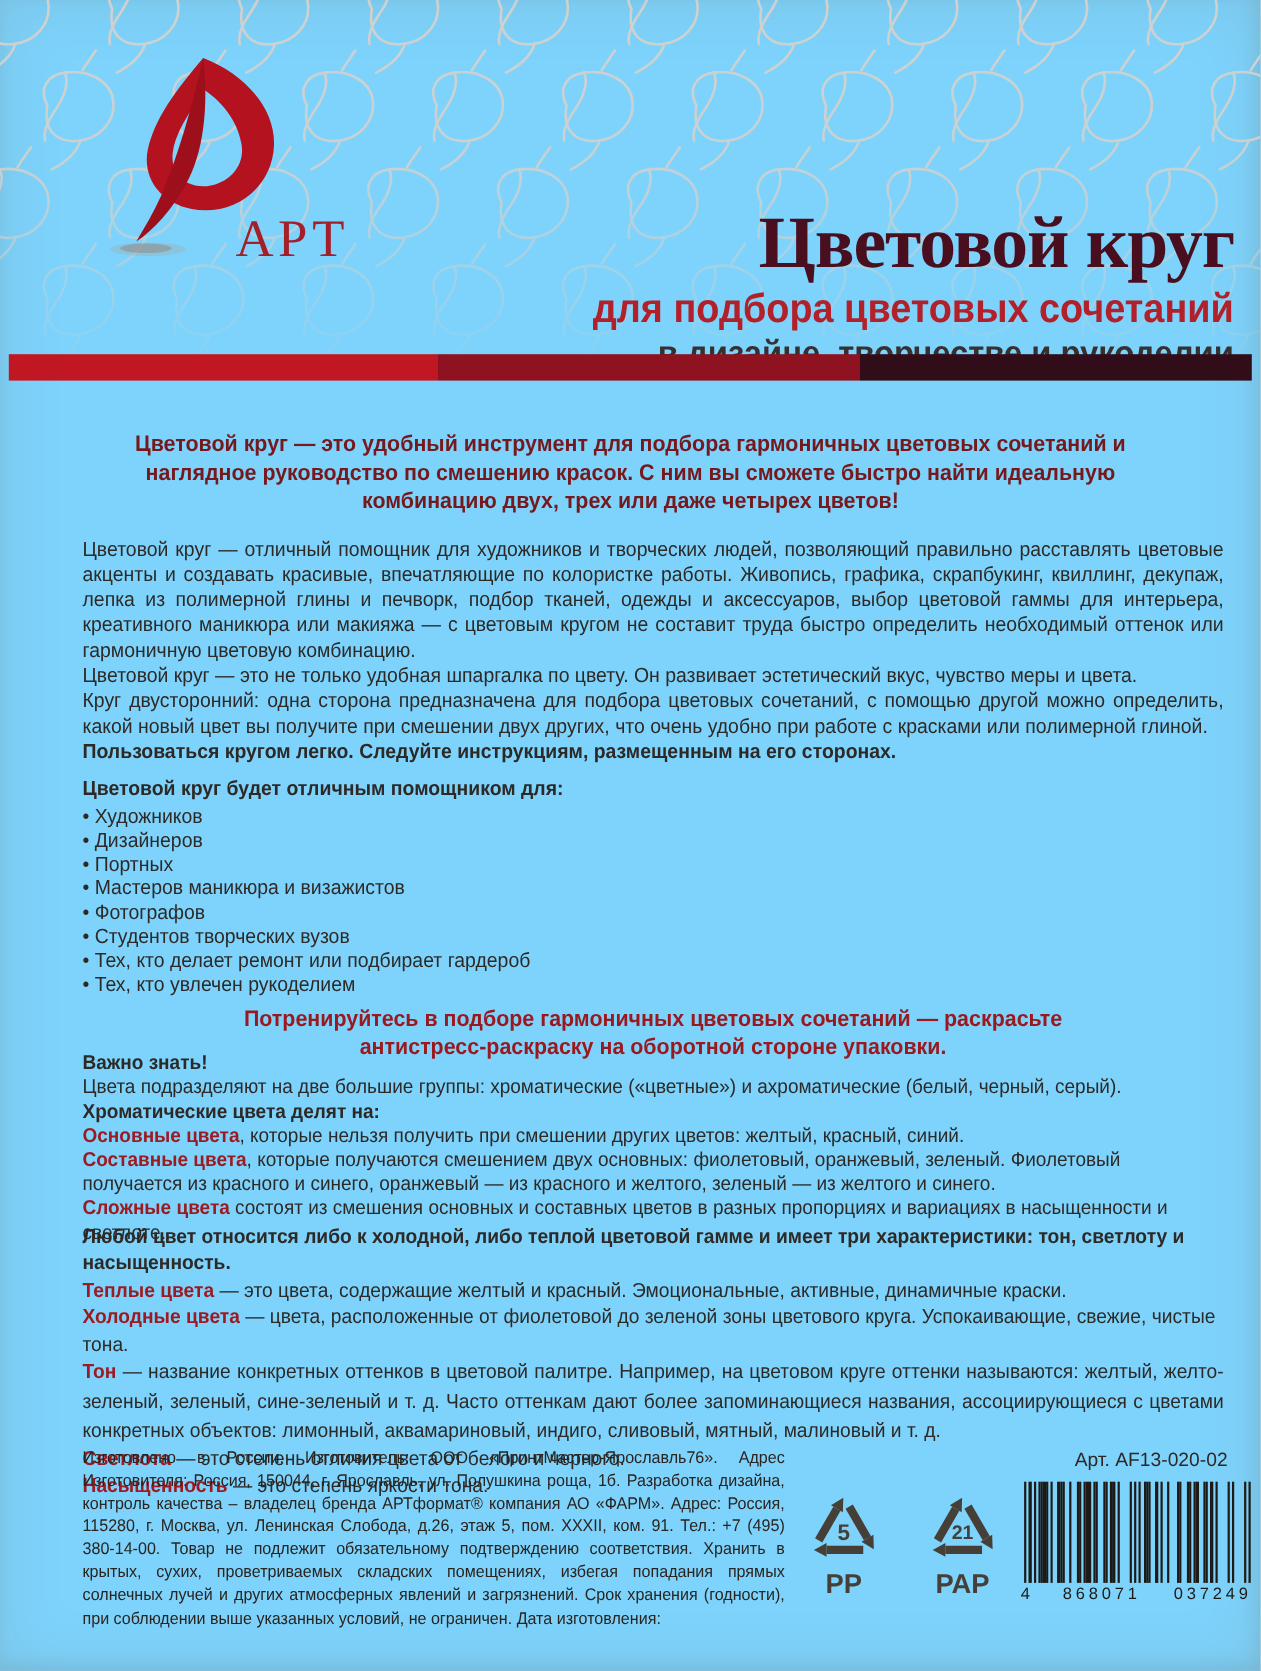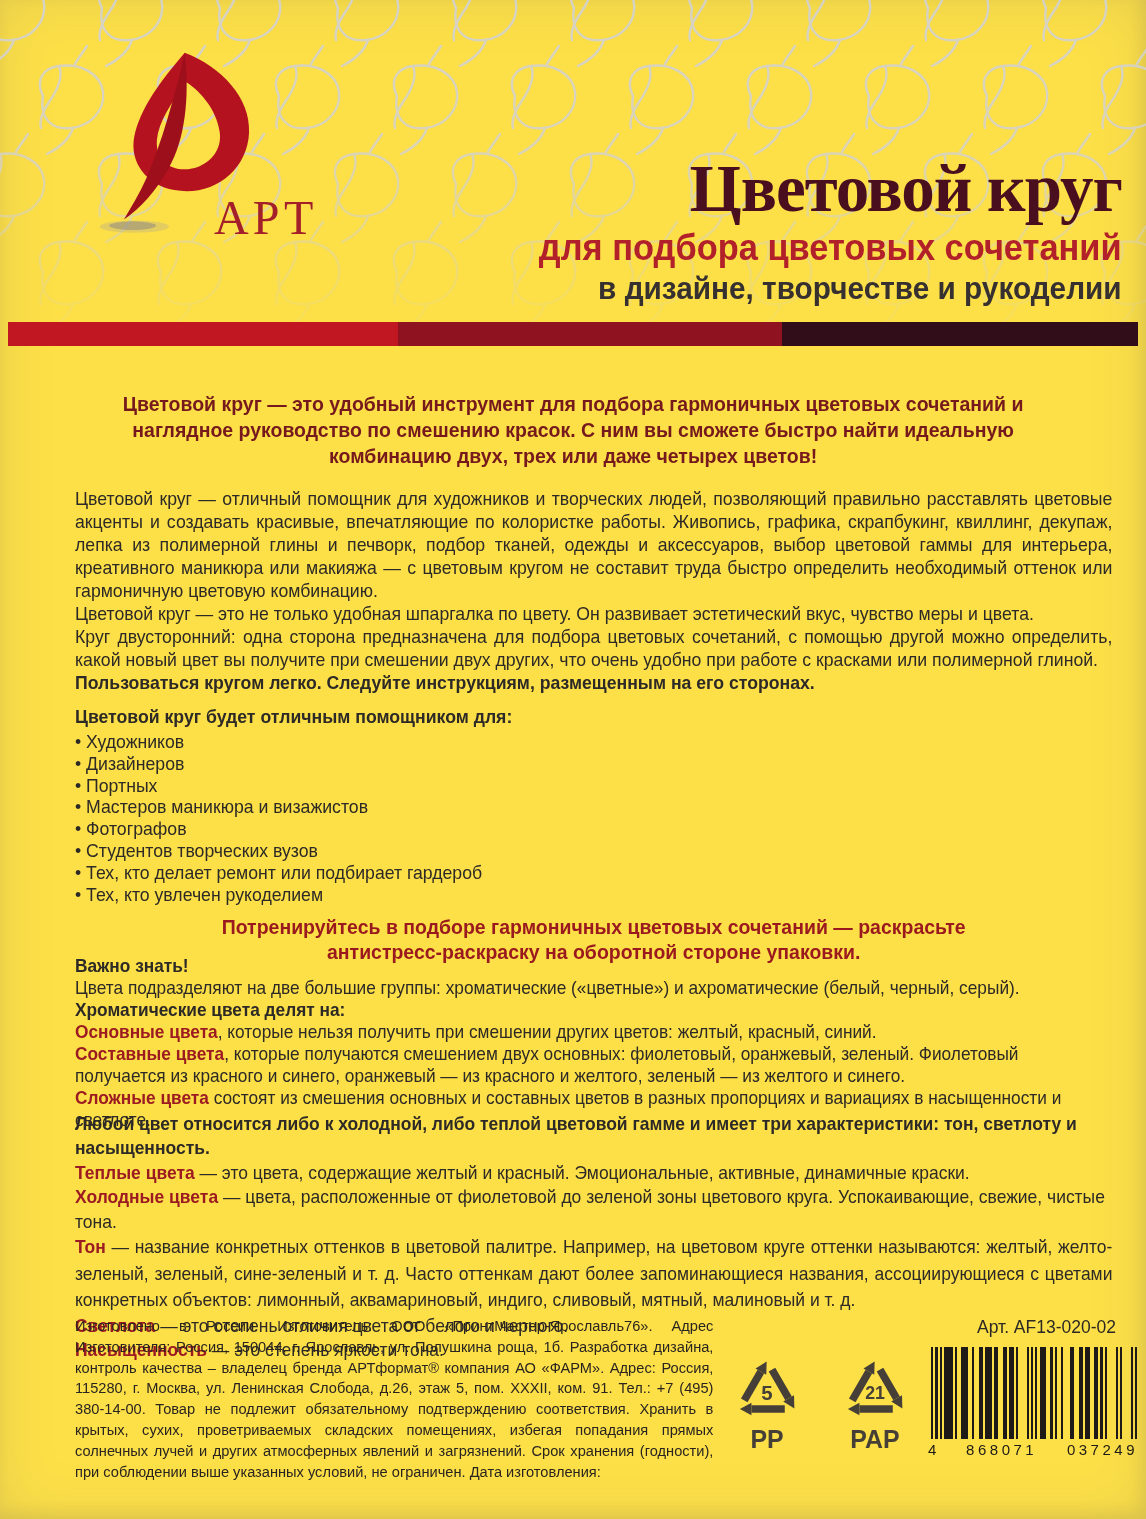--- a/index.html
+++ b/index.html
@@ -11,7 +11,7 @@
   }
   .sheet{
     position:absolute;inset:0;
-    background:#fde047;
+    background:#7dd3fc;
     box-shadow:inset 0 0 55px rgba(120,115,108,.18), inset -4px -6px 14px rgba(90,85,80,.12);
     text-decoration:underline;
   }

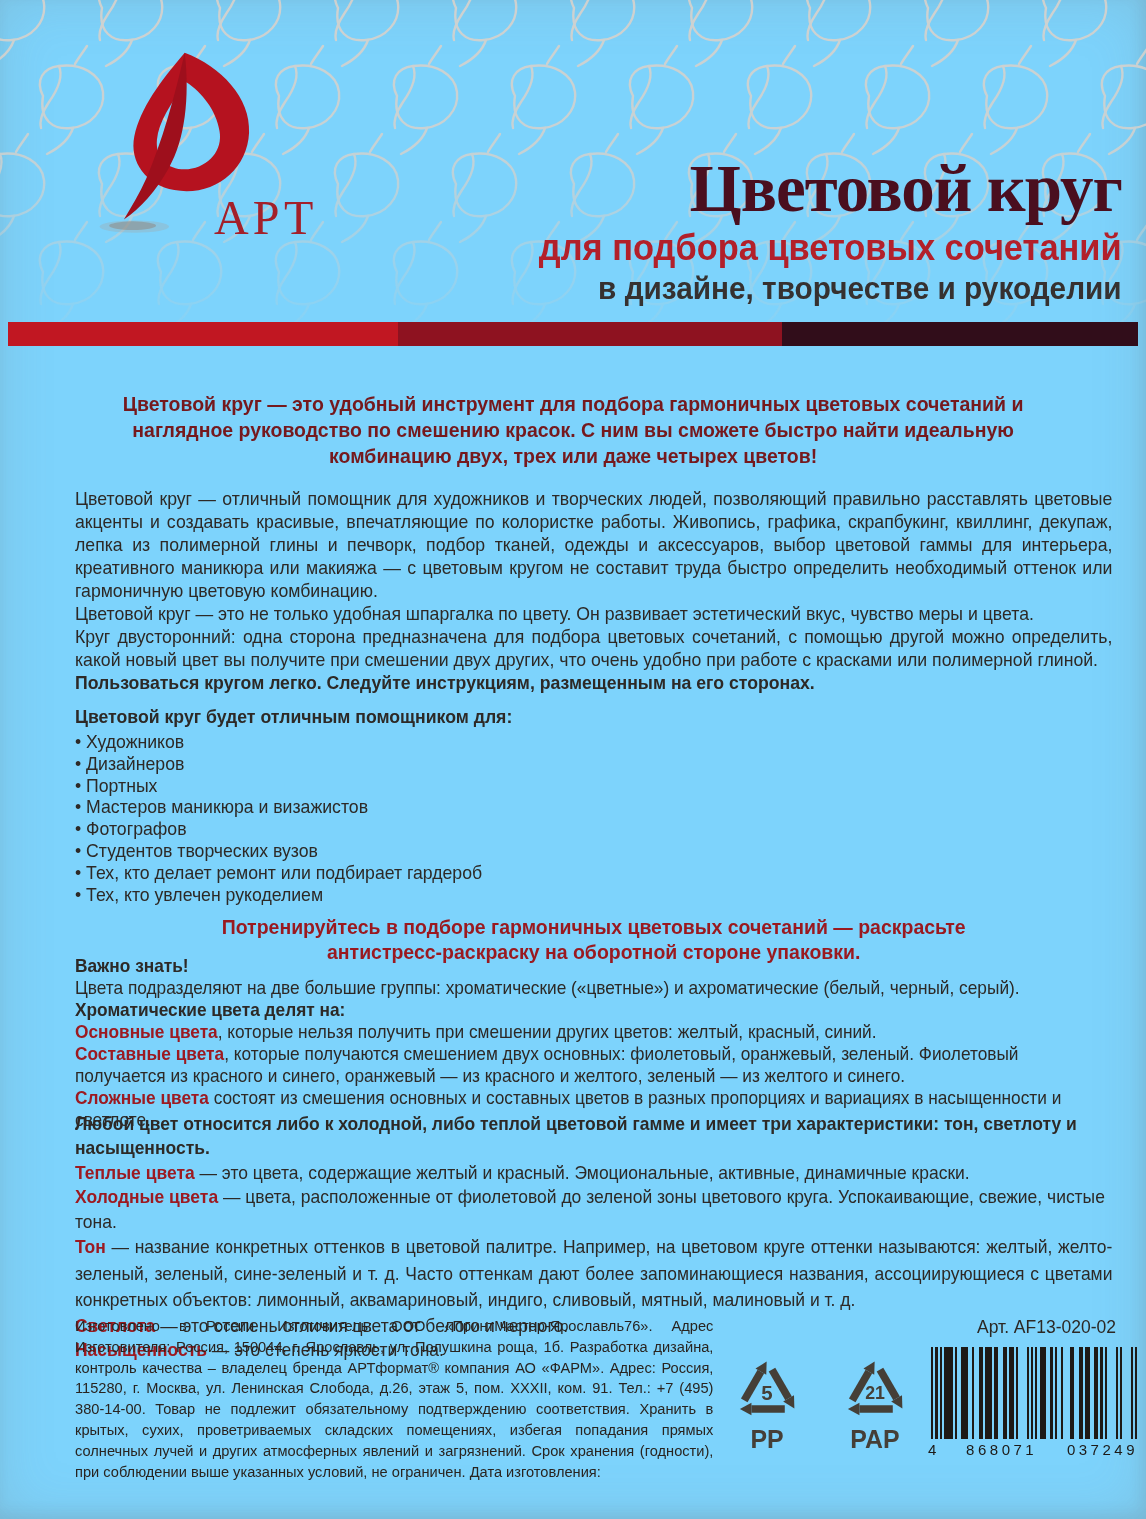--- a/index.html
+++ b/index.html
@@ -38,7 +38,7 @@
   .titleblock{position:absolute;right:24px;top:152px;text-align:right;}
   .page-title{
     font-family:"Liberation Serif", serif;font-weight:700;
-    font-size:67px;line-height:72px;color:#4a0f1f;letter-spacing:-1px;
+    font-size:67px;line-height:72px;color:#4a0f1f;letter-spacing:-1px;margin-top:33px;
   }
   .page-sub1{
     margin-top:4px;font-weight:700;font-size:37px;line-height:40px;color:#b2202a;

